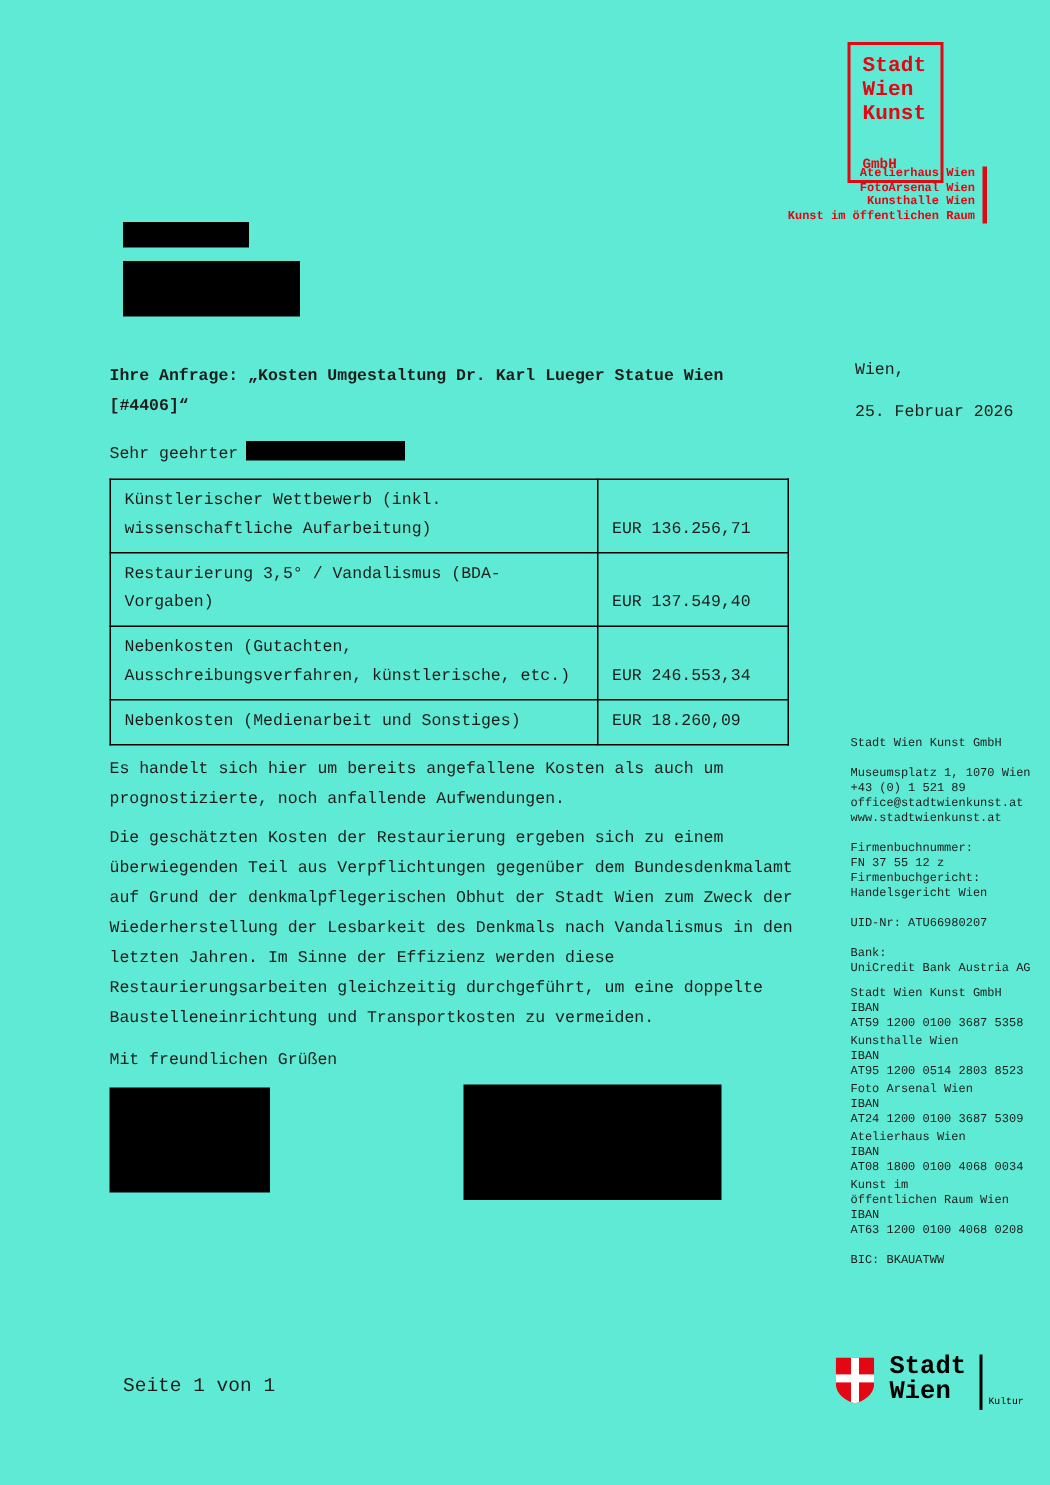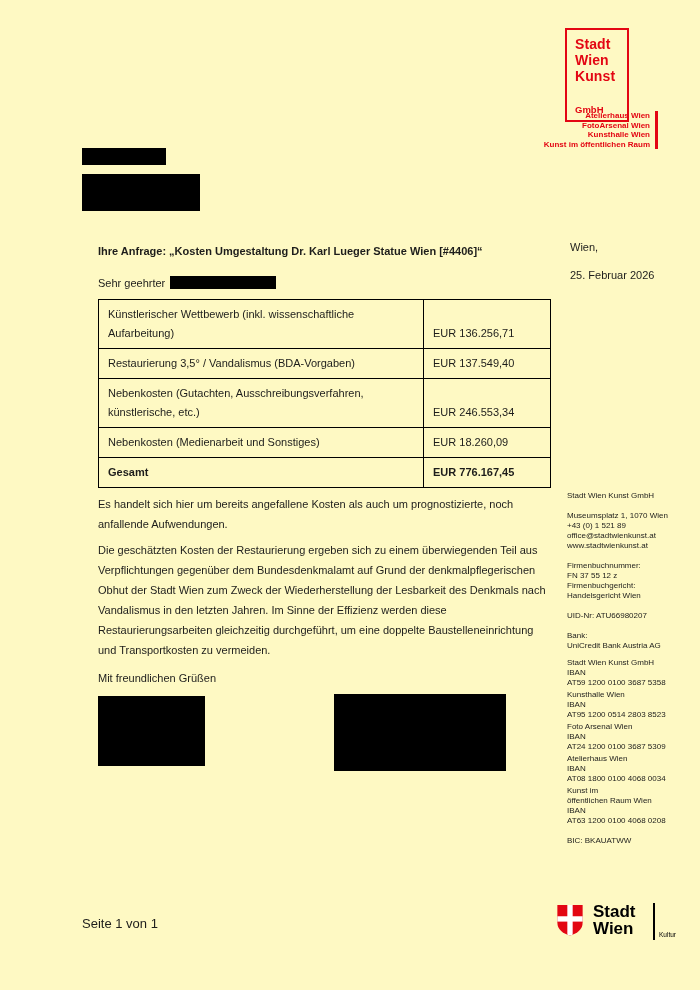--- a/index.html
+++ b/index.html
@@ -6,8 +6,8 @@
   * { margin:0; padding:0; box-sizing:border-box; }
   html, body { background:#ffffff; }
   .page {
-    position:relative; width:700px; height:990px; background:#fef9c3;
-    font-family:Liberation Sans, sans-serif; color:#1d1d1b;
+    position:relative; width:700px; height:990px; background:#5eead4;
+    font-family:Liberation Mono, monospace; color:#1d1d1b;
     overflow:hidden;
   }
   .redact { background:#000; }

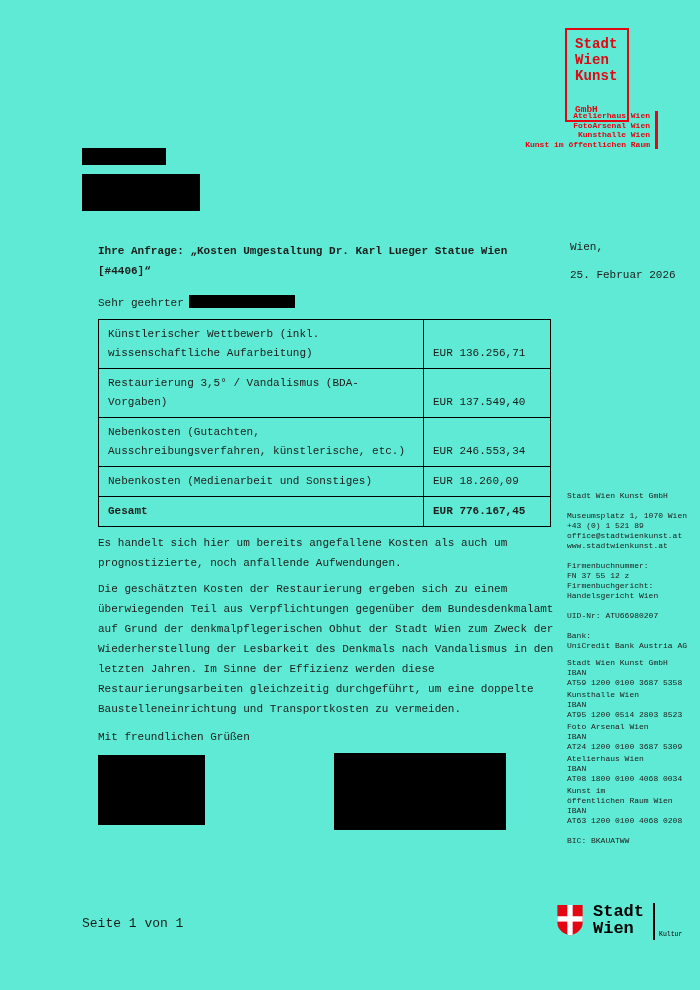--- a/index.html
+++ b/index.html
@@ -30,7 +30,7 @@
   .dateblock .date { margin-top:15px; white-space:nowrap; }
 
   
-  .content { position:absolute; left:98px; top:241px; width:456px; font-size:11px; line-height:20px; }
+  .content { position:absolute; left:73px; top:241px; width:456px; font-size:11px; line-height:20px; }
   .subject { font-weight:700; }
   .salutation { margin-top:12px; }
   .redact-inline { display:inline-block; width:106px; height:13px; background:#000; vertical-align:-2px; margin-left:5px; }

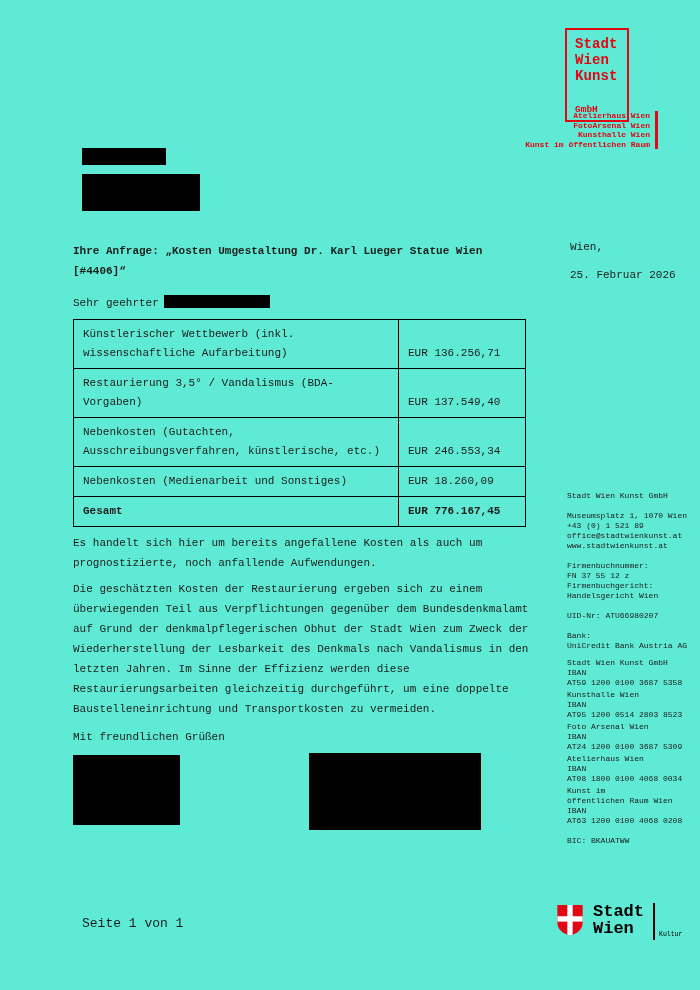--- a/index.html
+++ b/index.html
@@ -118,10 +118,6 @@
         <tr>
           <td class="lbl">Nebenkosten (Medienarbeit und Sonstiges)</td>
           <td class="val">EUR 18.260,09</td>
-        </tr>
-        <tr class="total">
-          <td class="lbl">Gesamt</td>
-          <td class="val">EUR 776.167,45</td>
         </tr>
       </tbody>
     </table>

